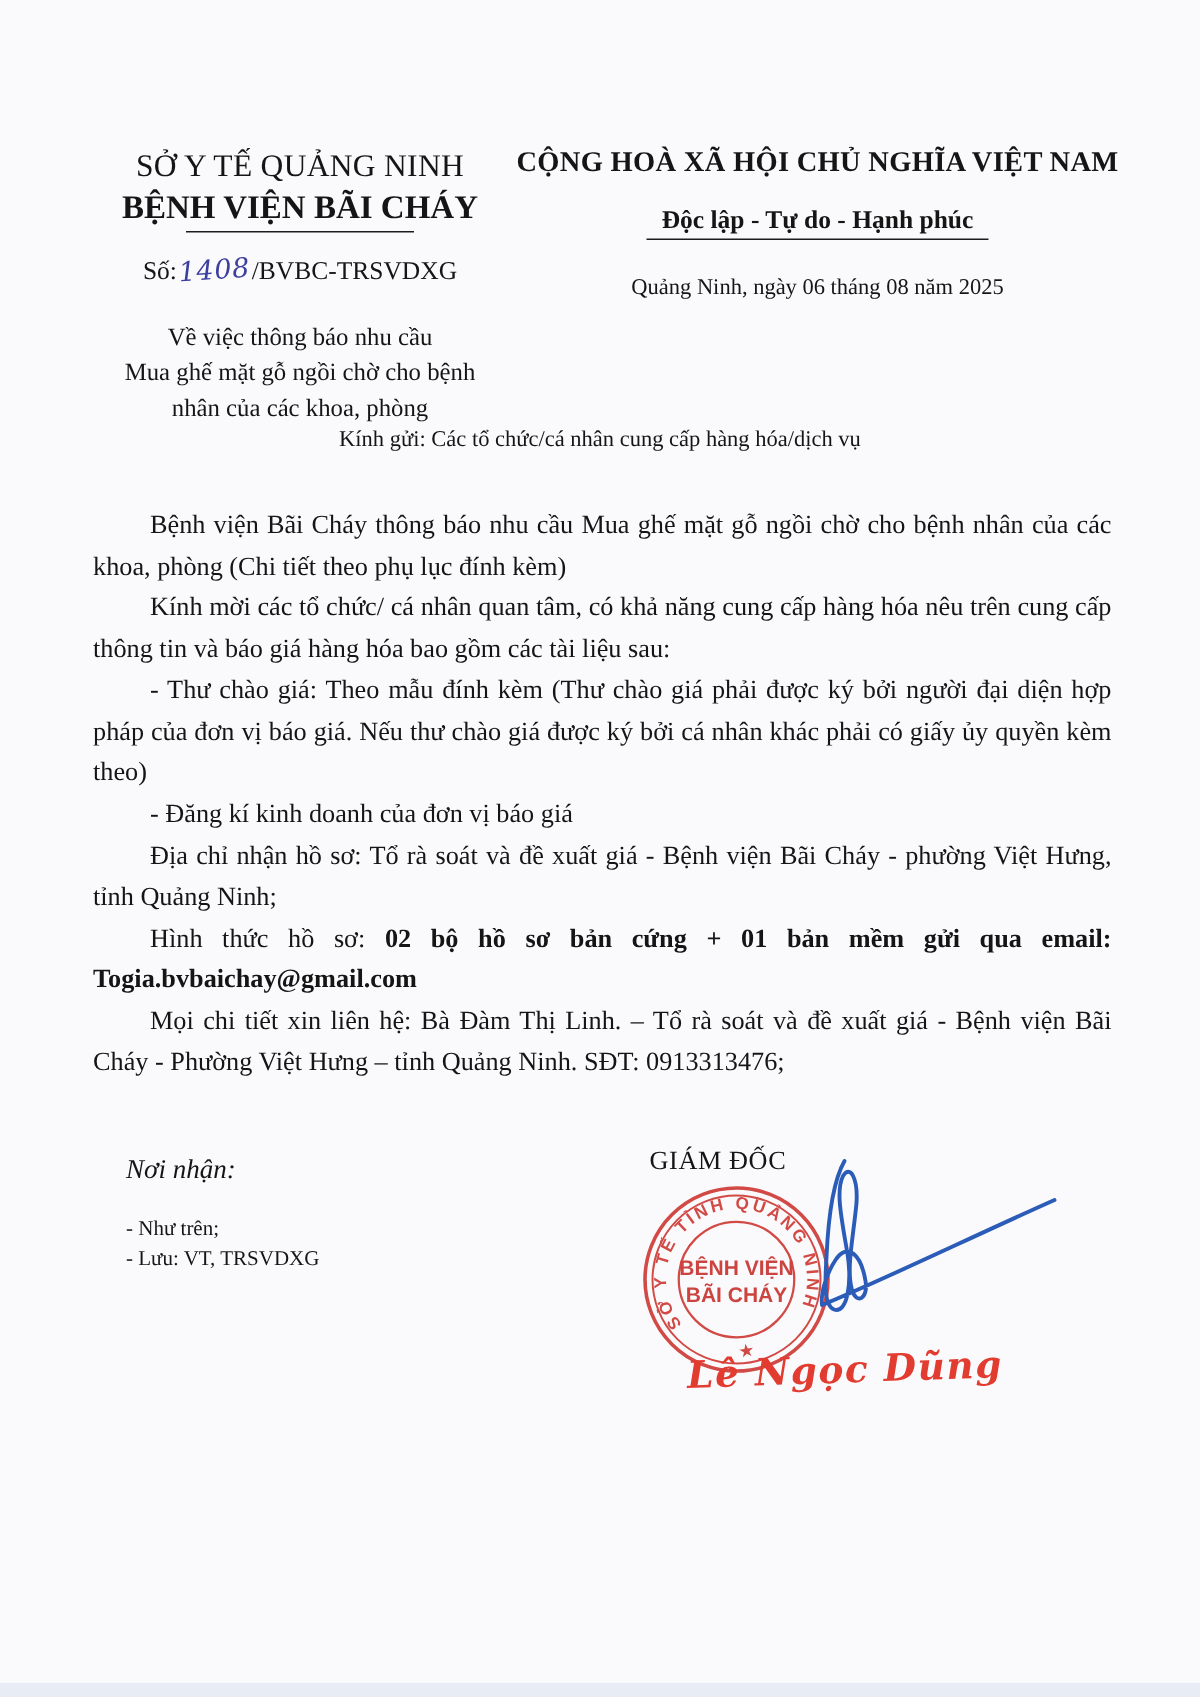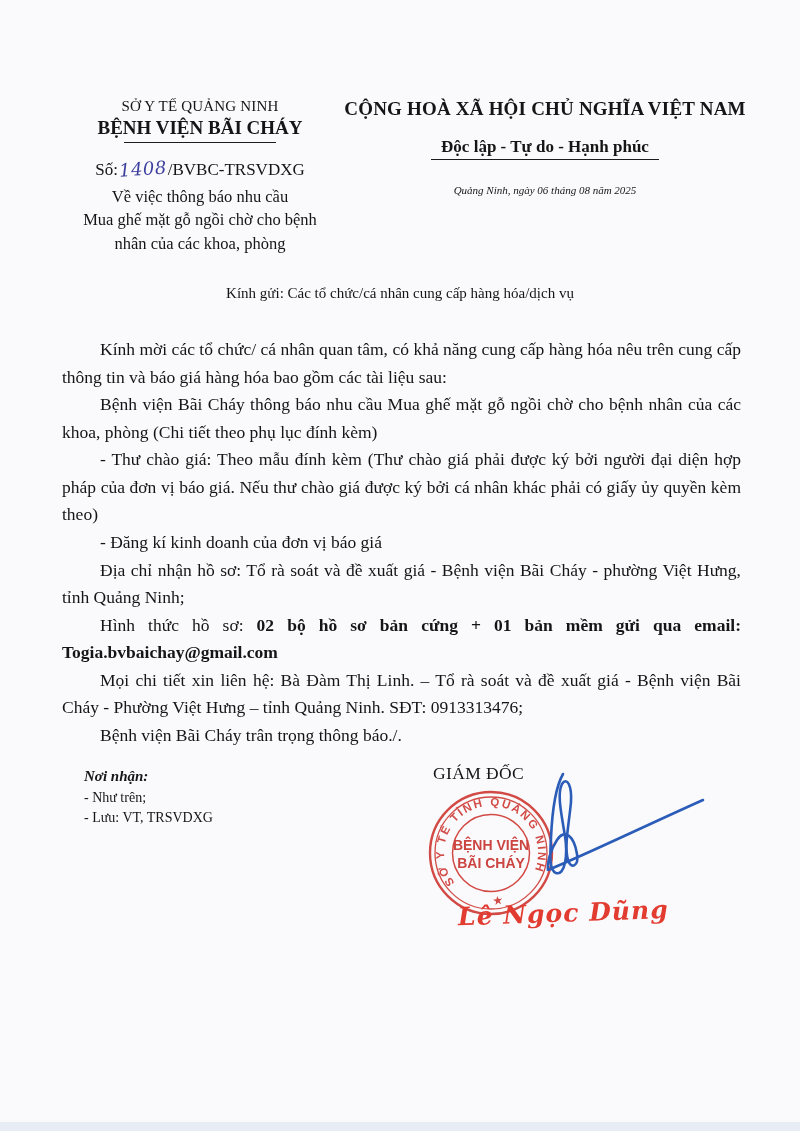--- a/index.html
+++ b/index.html
@@ -19,7 +19,7 @@
   .header-left {
     position:absolute; left:62px; top:98px; width:276px; text-align:center;
   }
-  .org-parent { font-size:15px; letter-spacing:.2px; }
+  .org-parent { font-size:21px; letter-spacing:.2px; }
   .org-name  { font-size:19px; font-weight:bold; margin-top:2px; }
   .org-underline { width:152px; border-top:1.7px solid #1c1c1c; margin:3px auto 0; height:0; }
   .ref-line { margin-top:15px; font-size:17px; white-space:nowrap; }

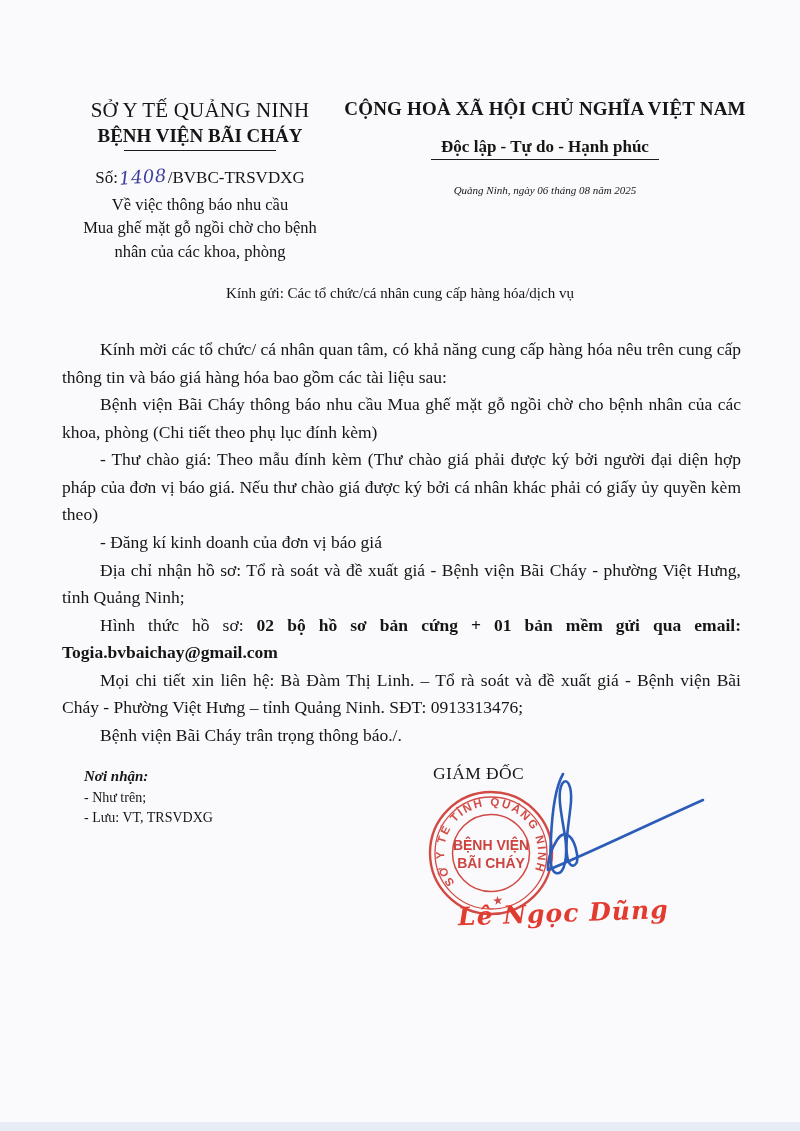--- a/index.html
+++ b/index.html
@@ -20,7 +20,7 @@
     position:absolute; left:62px; top:98px; width:276px; text-align:center;
   }
   .org-parent { font-size:21px; letter-spacing:.2px; }
-  .org-name  { font-size:19px; font-weight:bold; margin-top:2px; }
+  .org-name  { font-size:22px; font-weight:bold; margin-top:2px; }
   .org-underline { width:152px; border-top:1.7px solid #1c1c1c; margin:3px auto 0; height:0; }
   .ref-line { margin-top:15px; font-size:17px; white-space:nowrap; }
   .ref-number {

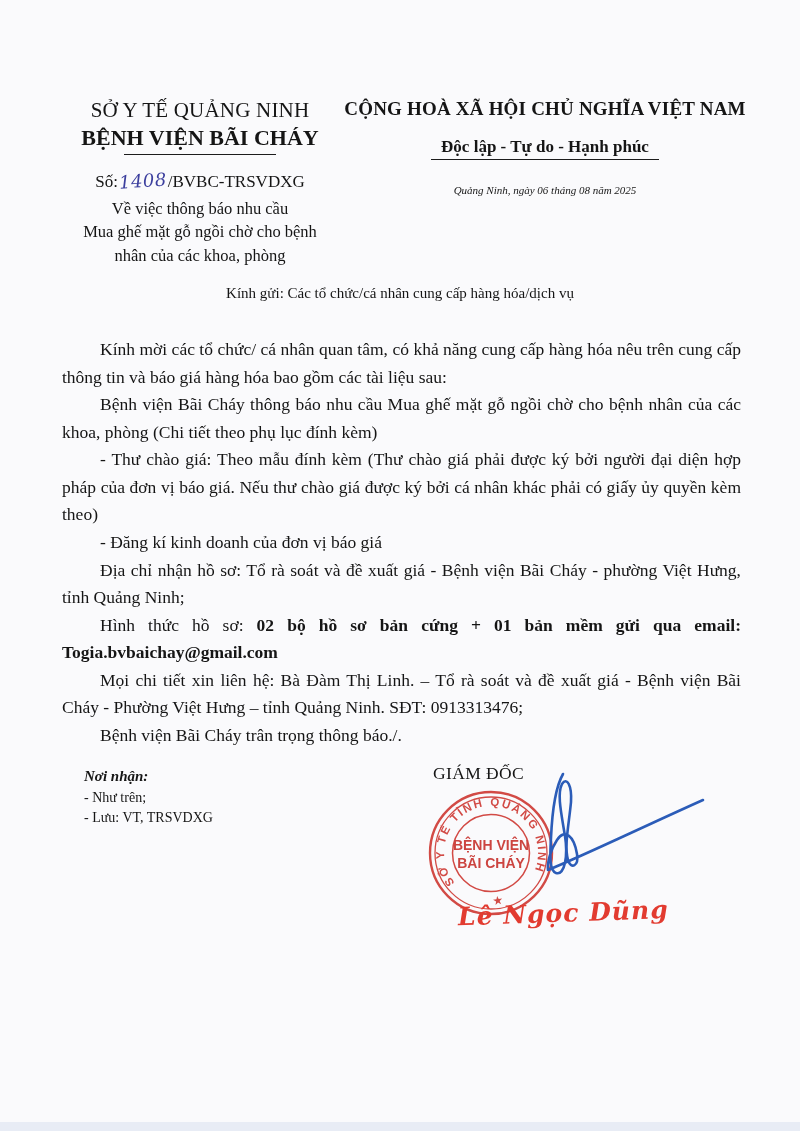--- a/index.html
+++ b/index.html
@@ -38,7 +38,7 @@
     display:inline-block; font-size:17px; font-weight:bold;
     border-bottom:1.8px solid #1c1c1c; padding:2px 10px 2px; margin-top:15px;
   }
-  .dateline { margin-top:24px; font-style:italic; font-size:11px;text-align:center; }
+  .dateline { margin-top:24px; font-size:15px;text-align:center; }
 
   
   .salutation {

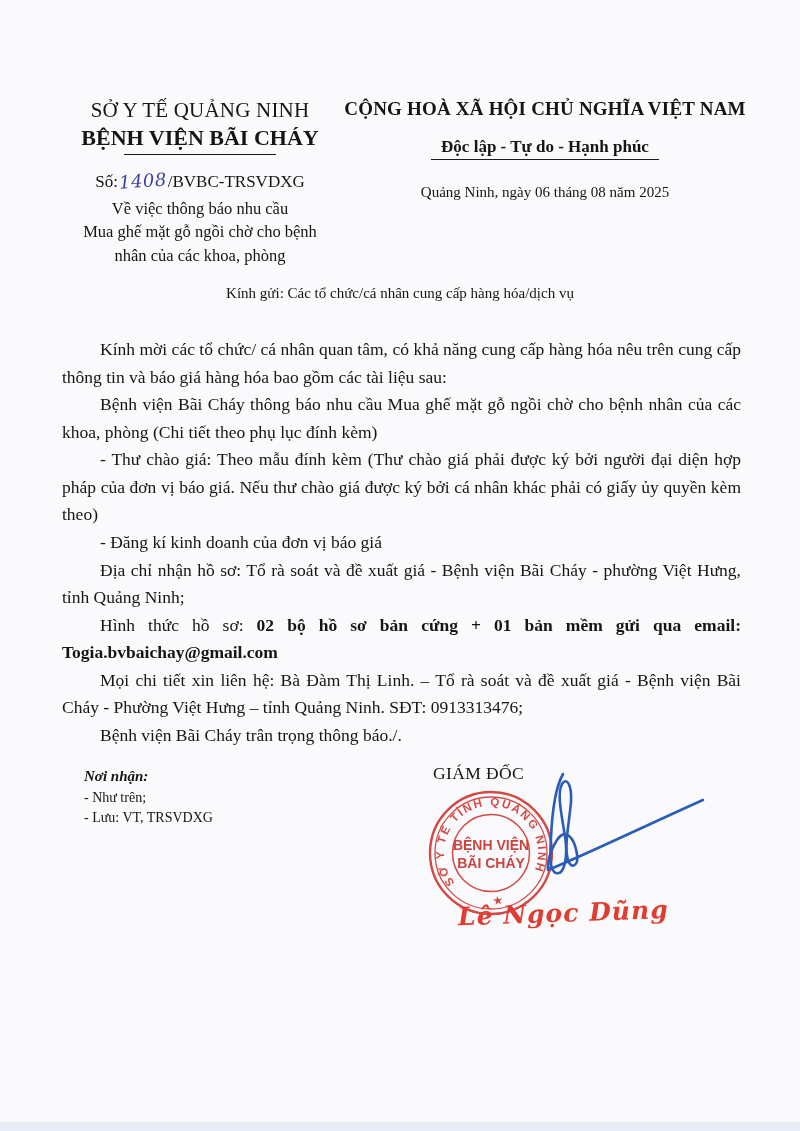--- a/index.html
+++ b/index.html
@@ -28,7 +28,7 @@
     display:inline-block; transform:rotate(-4deg); font-size:18px;
     letter-spacing:.5px; margin:0 1px;
   }
-  .subject { margin-top:5px; font-size:16.5px; line-height:1.42; }
+  .subject { margin-top:22px; font-size:16.5px; line-height:1.42; }
 
   .header-right {
     position:absolute; left:332px; top:98px; width:426px; text-align:center;

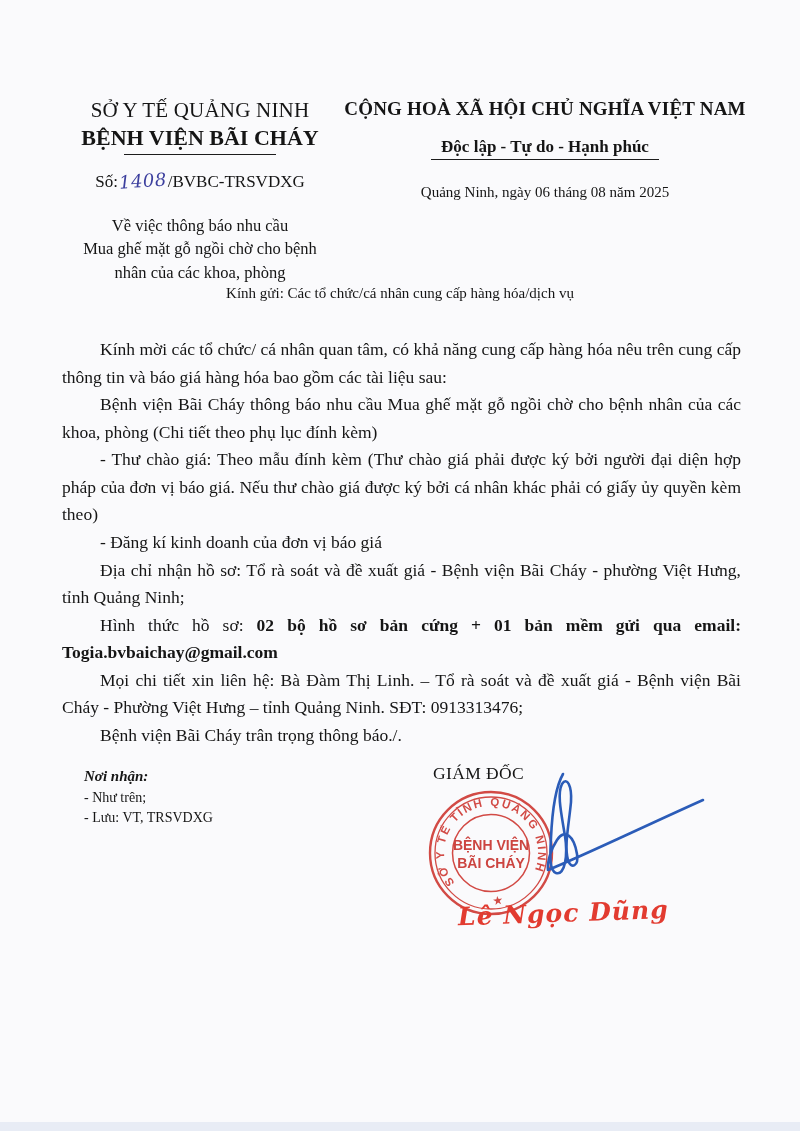--- a/index.html
+++ b/index.html
@@ -94,8 +94,8 @@
   <div class="salutation">Kính gửi: Các tổ chức/cá nhân cung cấp hàng hóa/dịch vụ</div>
 
   <div class="letter-body">
+    <p>Bệnh viện Bãi Cháy thông báo nhu cầu Mua ghế mặt gỗ ngồi chờ cho bệnh nhân của các khoa, phòng (Chi tiết theo phụ lục đính kèm)</p>
     <p>Kính mời các tổ chức/ cá nhân quan tâm, có khả năng cung cấp hàng hóa nêu trên cung cấp thông tin và báo giá hàng hóa bao gồm các tài liệu sau:</p>
-    <p>Bệnh viện Bãi Cháy thông báo nhu cầu Mua ghế mặt gỗ ngồi chờ cho bệnh nhân của các khoa, phòng (Chi tiết theo phụ lục đính kèm)</p>
     <p>- Thư chào giá: Theo mẫu đính kèm (Thư chào giá phải được ký bởi người đại diện hợp pháp của đơn vị báo giá. Nếu thư chào giá được ký bởi cá nhân khác phải có giấy ủy quyền kèm theo)</p>
     <p>- Đăng kí kinh doanh của đơn vị báo giá</p>
     <p>Địa chỉ nhận hồ sơ: Tổ rà soát và đề xuất giá - Bệnh viện Bãi Cháy - phường Việt Hưng, tỉnh Quảng Ninh;</p>

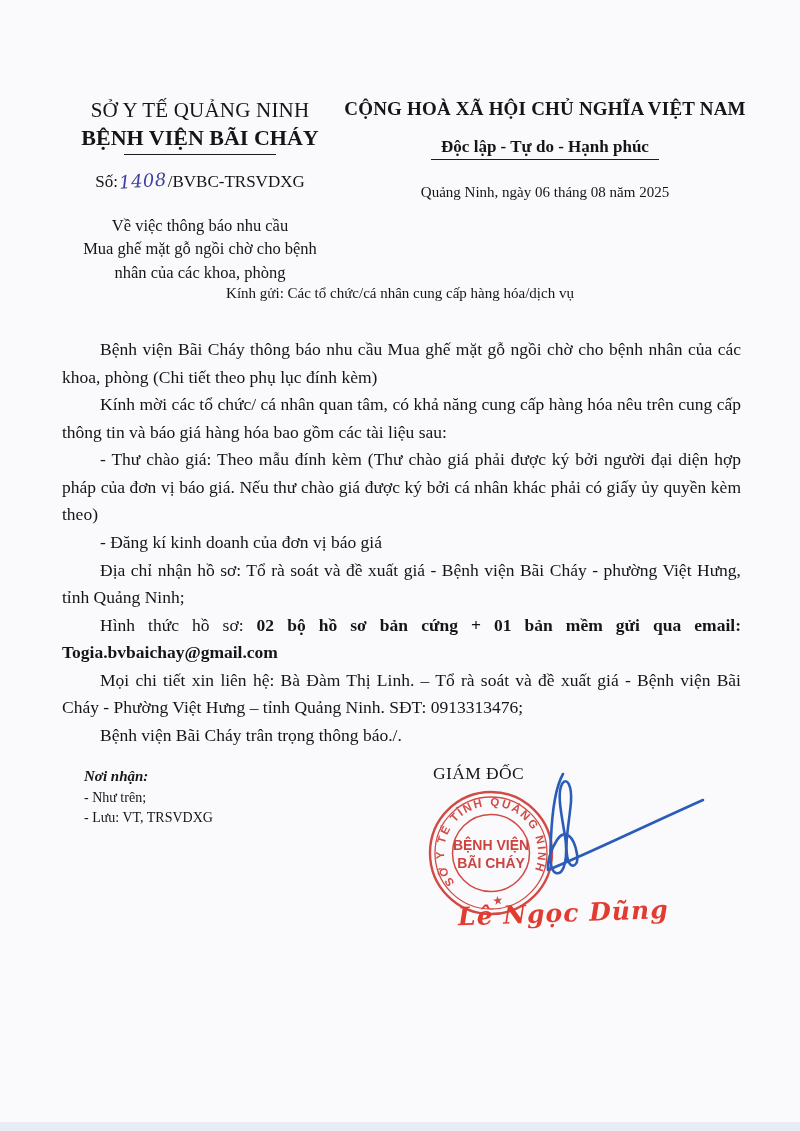--- a/index.html
+++ b/index.html
@@ -101,7 +101,6 @@
     <p>Địa chỉ nhận hồ sơ: Tổ rà soát và đề xuất giá - Bệnh viện Bãi Cháy - phường Việt Hưng, tỉnh Quảng Ninh;</p>
     <p><span>Hình thức hồ sơ: </span><span class="bold">02 bộ hồ sơ bản cứng + 01 bản mềm gửi qua email: Togia.bvbaichay@gmail.com</span></p>
     <p>Mọi chi tiết xin liên hệ: Bà Đàm Thị Linh. – Tổ rà soát và đề xuất giá - Bệnh viện Bãi Cháy - Phường Việt Hưng – tỉnh Quảng Ninh. SĐT: 0913313476;</p>
-    <p>Bệnh viện Bãi Cháy trân trọng thông báo./.</p>
   </div>
 
   <div class="recipients">

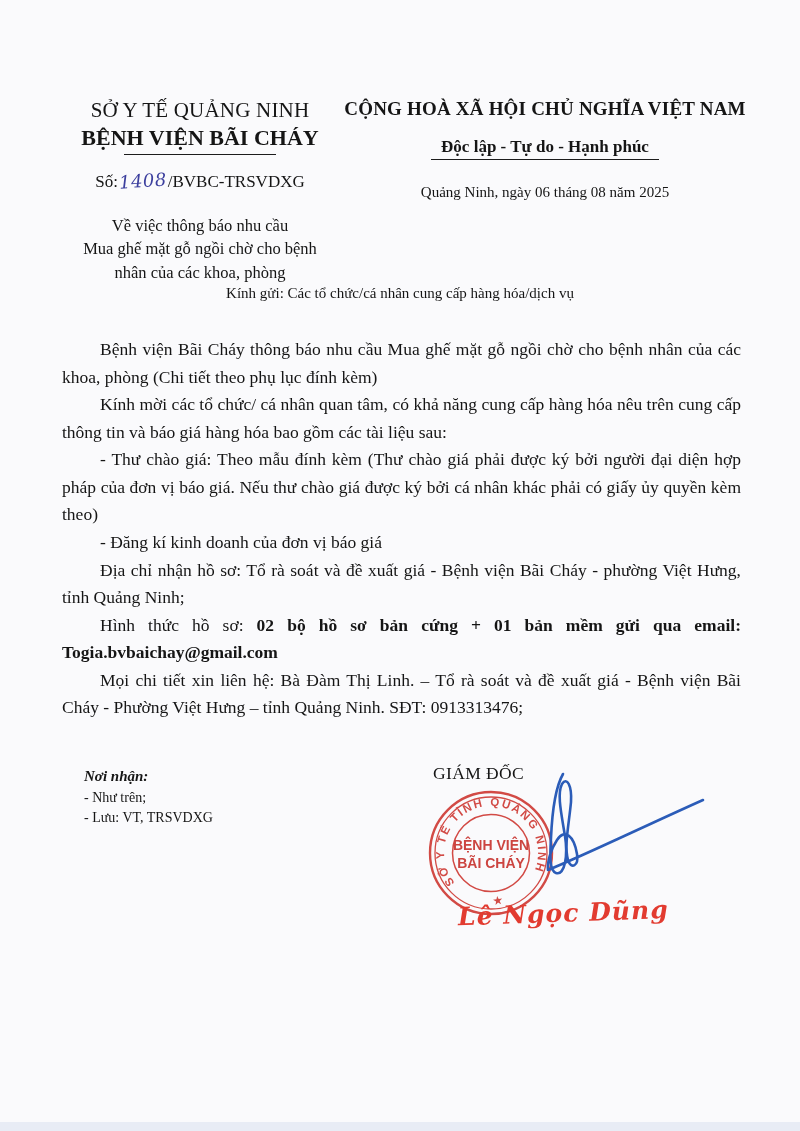--- a/index.html
+++ b/index.html
@@ -54,7 +54,7 @@
 
   
   .recipients { position:absolute; left:84px; top:766px; font-size:14px; line-height:1.45; }
-  .recipients-title { font-size:15px; font-weight:bold; font-style:italic; margin-bottom:0; }
+  .recipients-title { font-size:18px; font-weight:normal; font-style:italic; margin-bottom:18px; }
   .signer-title {
     position:absolute; left:433px; top:763px; width:192px; text-align:left;
     font-size:17.5px; font-weight:normal; letter-spacing:.4px;

